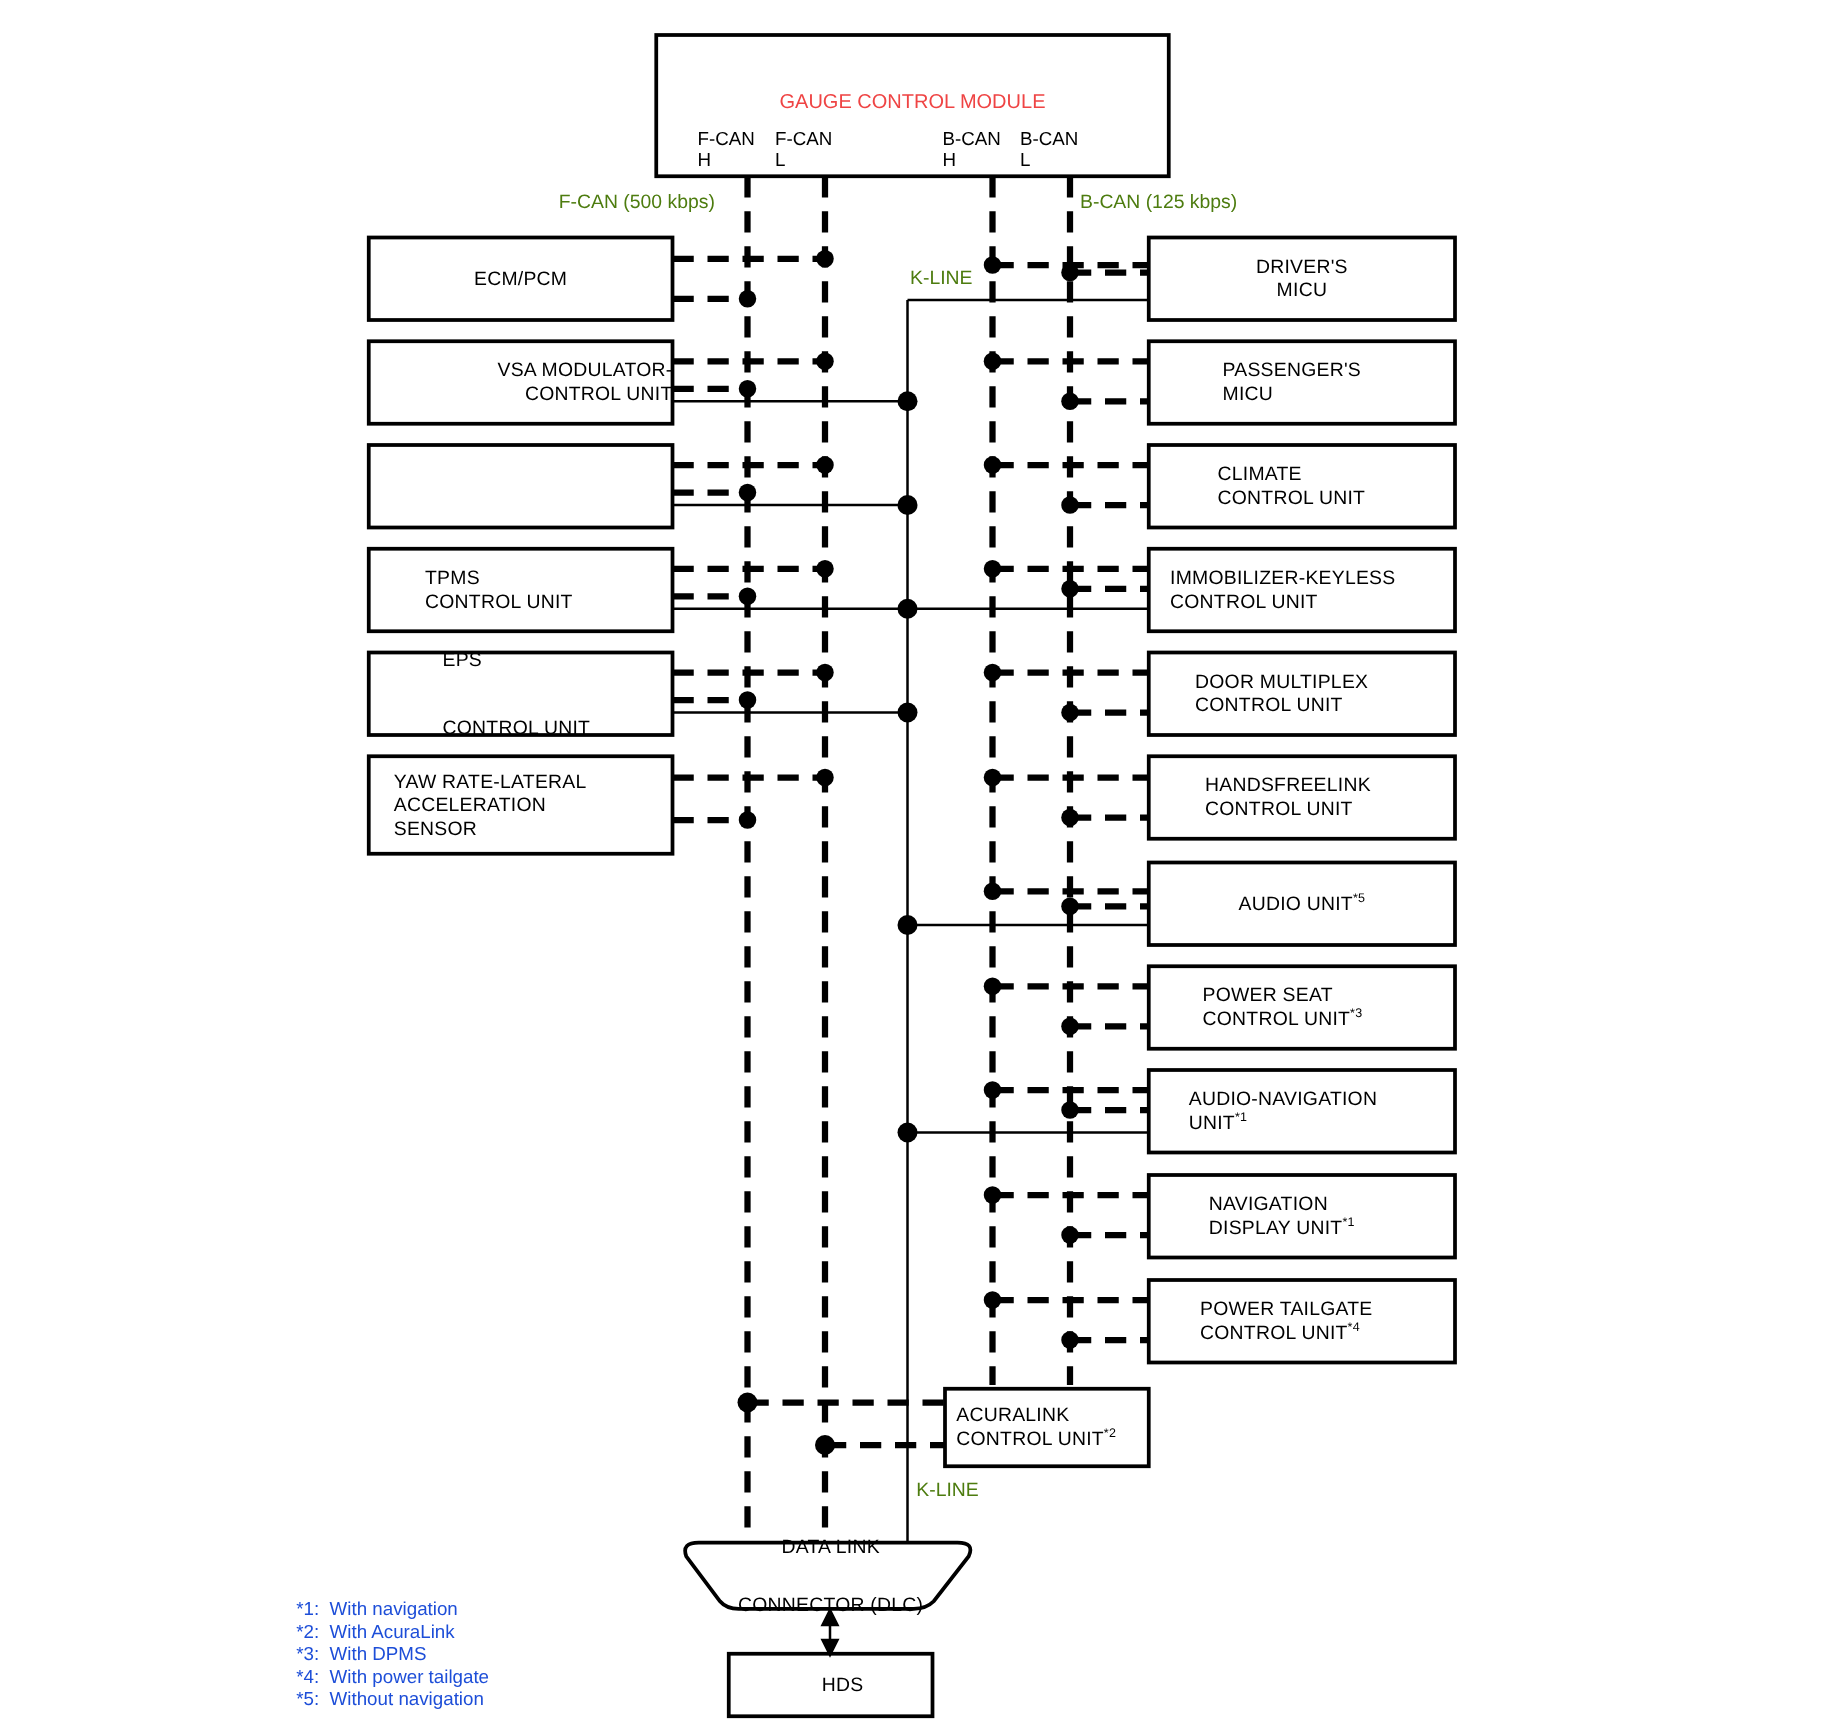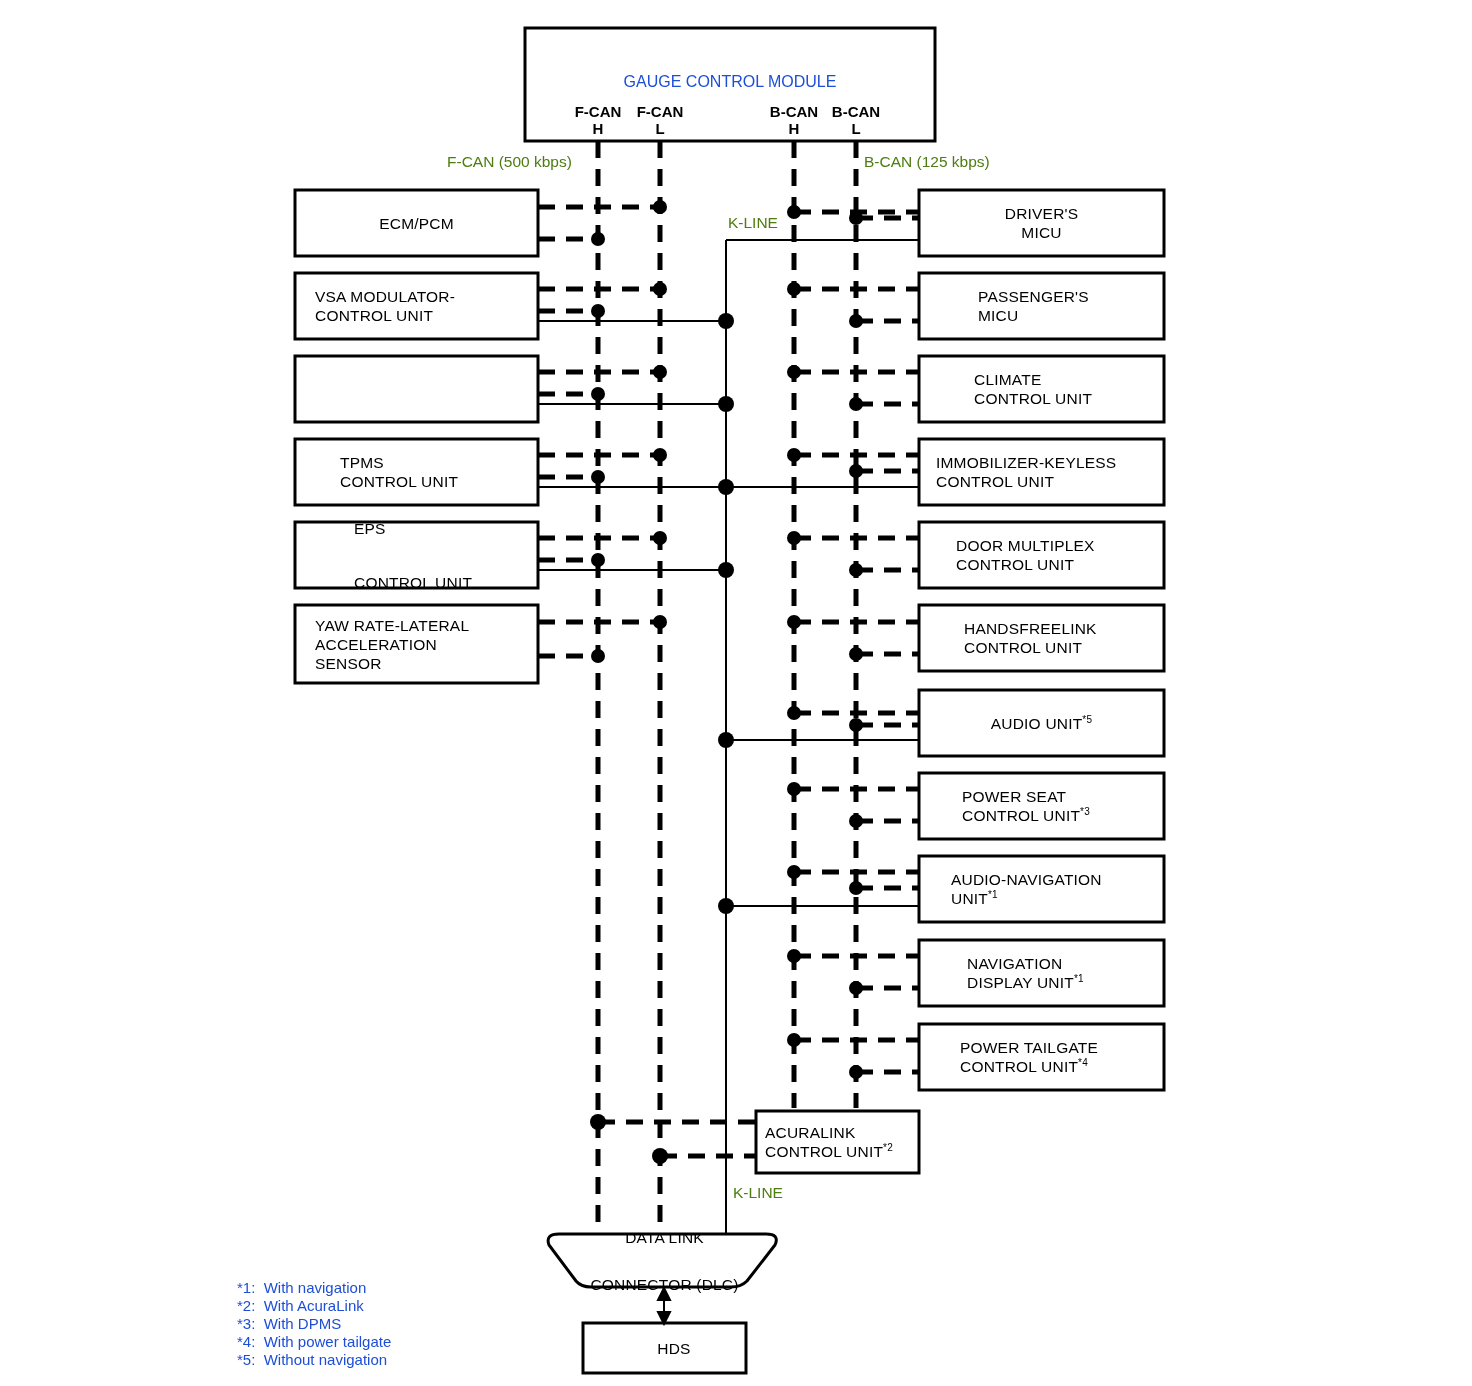--- a/index.html
+++ b/index.html
@@ -19,7 +19,7 @@
   .freelabel{position:absolute;color:#4d7c0f;font-size:15.5px;line-height:19px;white-space:nowrap;}
   .pinlabel{position:absolute;color:#000;font-size:15px;line-height:17px;text-align:center;white-space:nowrap;font-weight:bold;}
   .legend{position:absolute;color:#1d4ed8;font-size:15px;line-height:18.6px;white-space:pre;}
-  .modtitle{position:absolute;color:#1d4ed8;font-size:16px;white-space:nowrap;}
+  .modtitle{position:absolute;color:#ef4444;font-size:16px;white-space:nowrap;}
 </style>
 </head>
 <body>

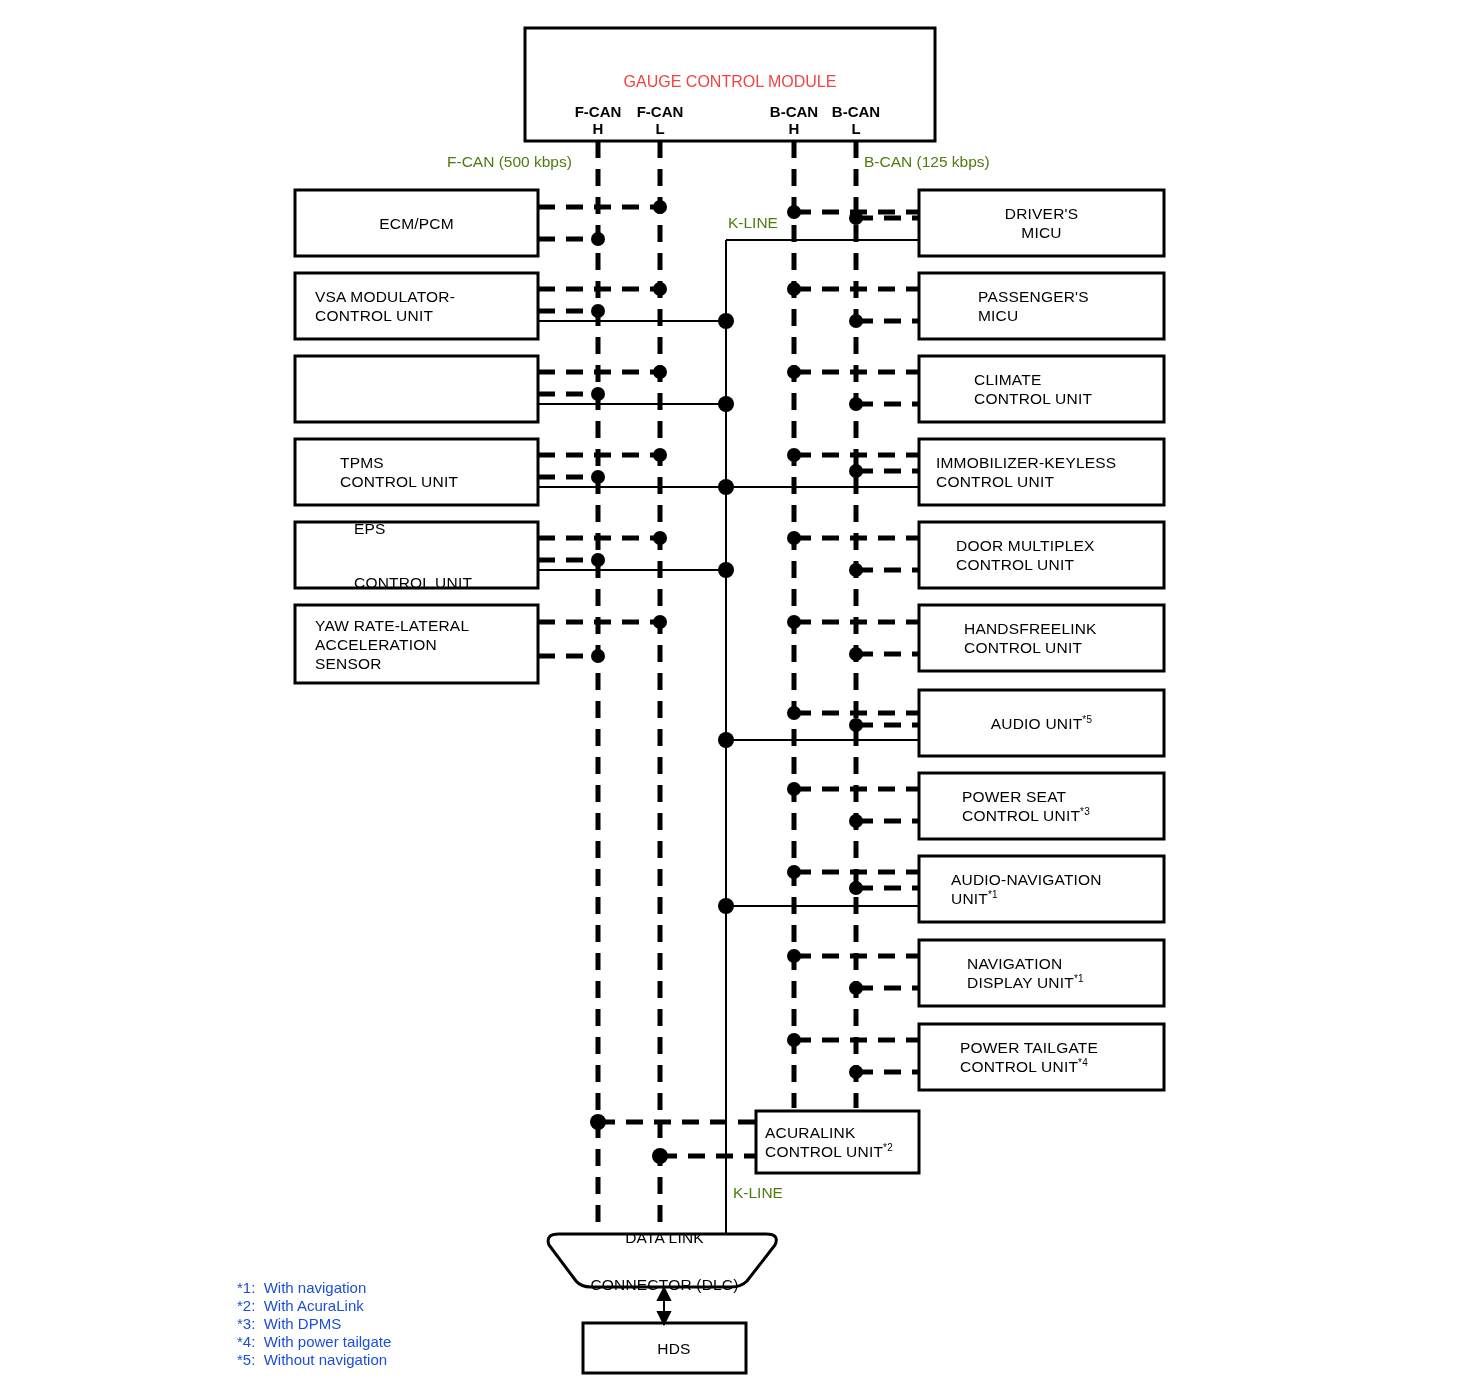--- a/index.html
+++ b/index.html
@@ -17,7 +17,7 @@
   .boxlabel span{white-space:nowrap;}
   sup{font-size:10px;vertical-align:super;line-height:0;}
   .freelabel{position:absolute;color:#4d7c0f;font-size:15.5px;line-height:19px;white-space:nowrap;}
-  .pinlabel{position:absolute;color:#000;font-size:15px;line-height:17px;text-align:center;white-space:nowrap;font-weight:bold;}
+  .pinlabel{position:absolute;color:#000;font-size:15px;line-height:17px;text-align:left;white-space:nowrap;}
   .legend{position:absolute;color:#1d4ed8;font-size:15px;line-height:18.6px;white-space:pre;}
   .modtitle{position:absolute;color:#ef4444;font-size:16px;white-space:nowrap;}
 </style>

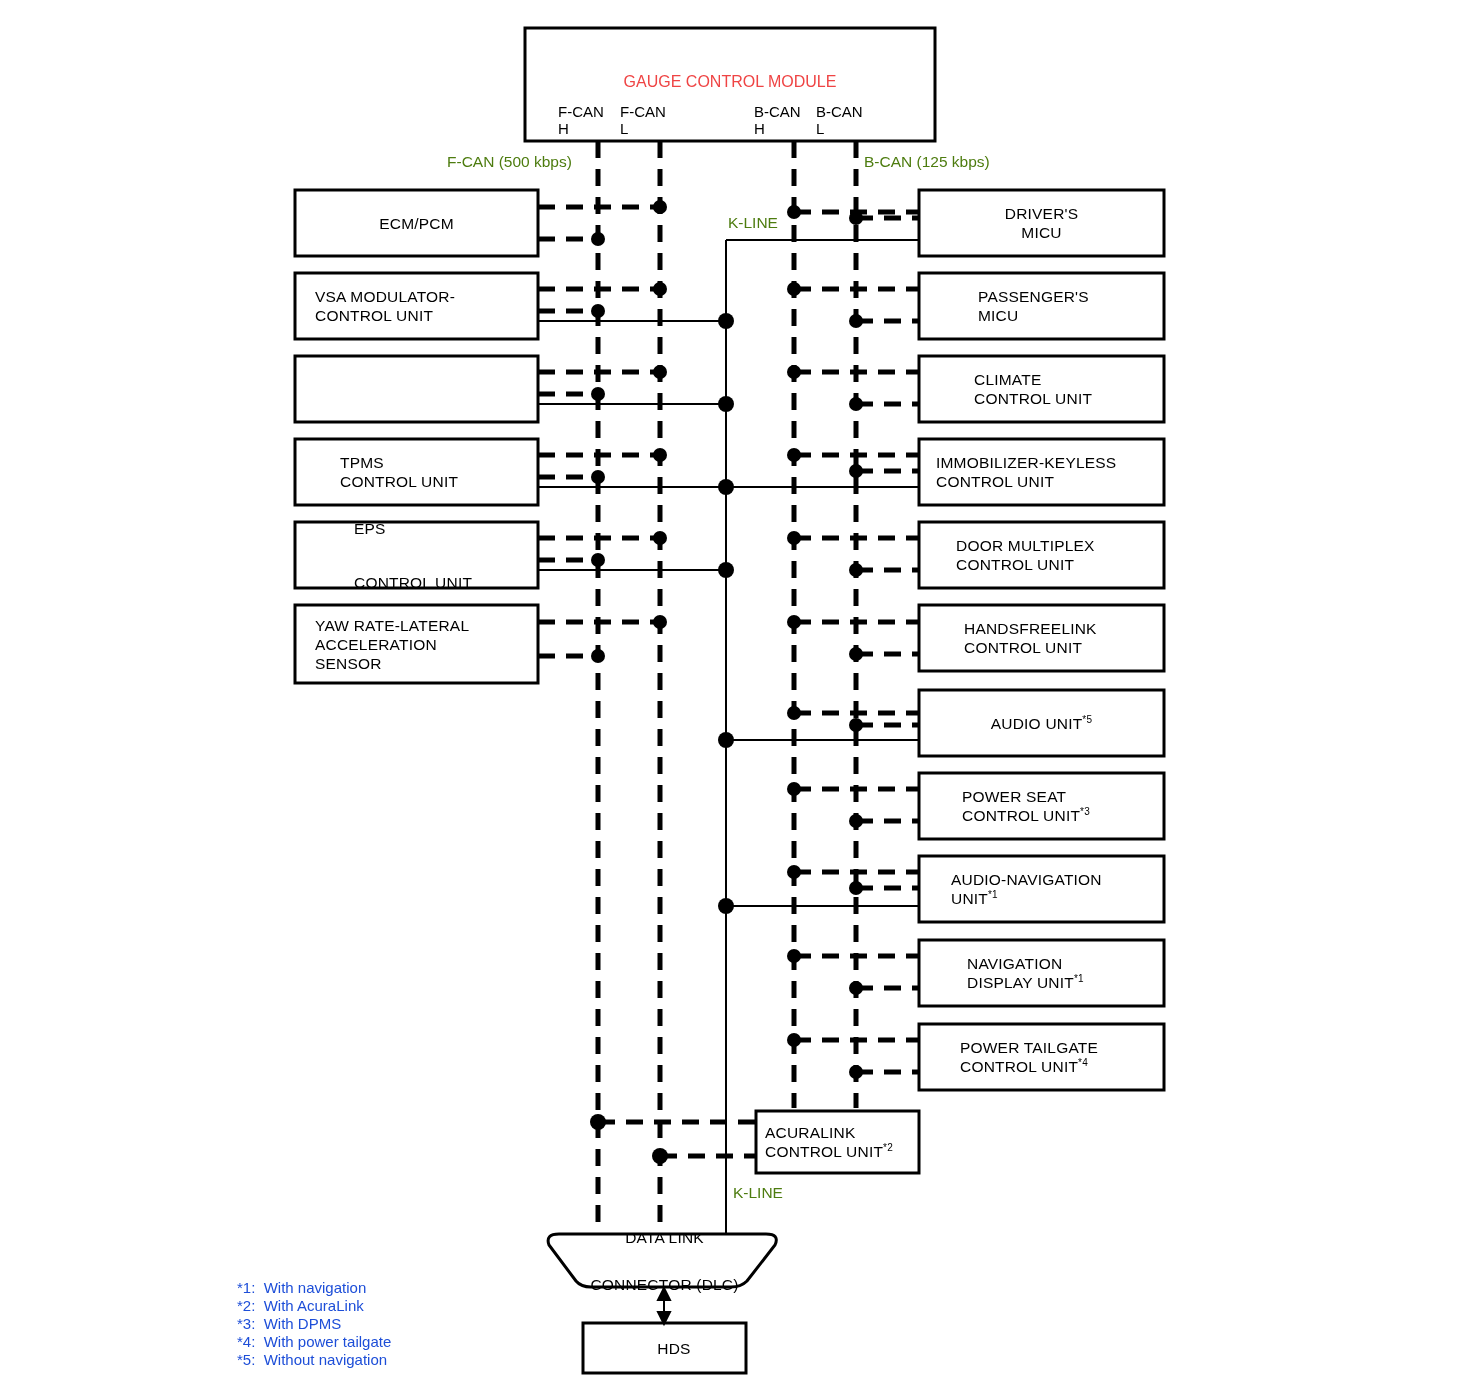--- a/index.html
+++ b/index.html
@@ -229,7 +229,7 @@
   <div class="boxlabel" style="left:295px;top:190px;width:243px;height:66px;">
     <span>ECM/PCM</span>
   </div>
-  <div class="boxlabel lalign" style="left:315px;top:273px;width:223px;height:66px;">
+  <div class="boxlabel lalign" style="left:315px;top:273px;width:223px;height:66px;align-items:flex-end;">
     <span>VSA MODULATOR-</span>
     <span>CONTROL UNIT</span>
   </div>

